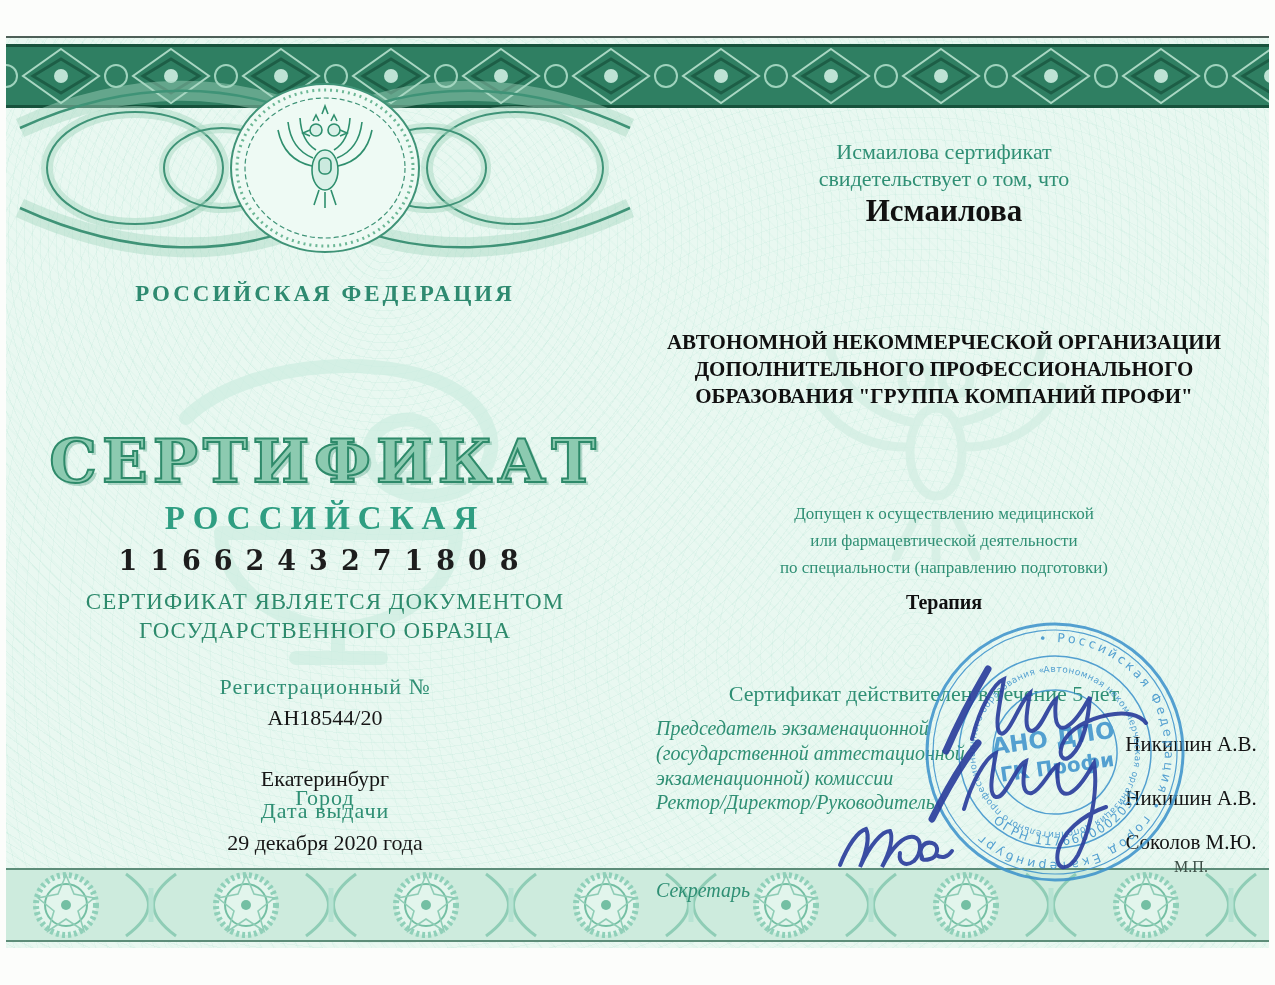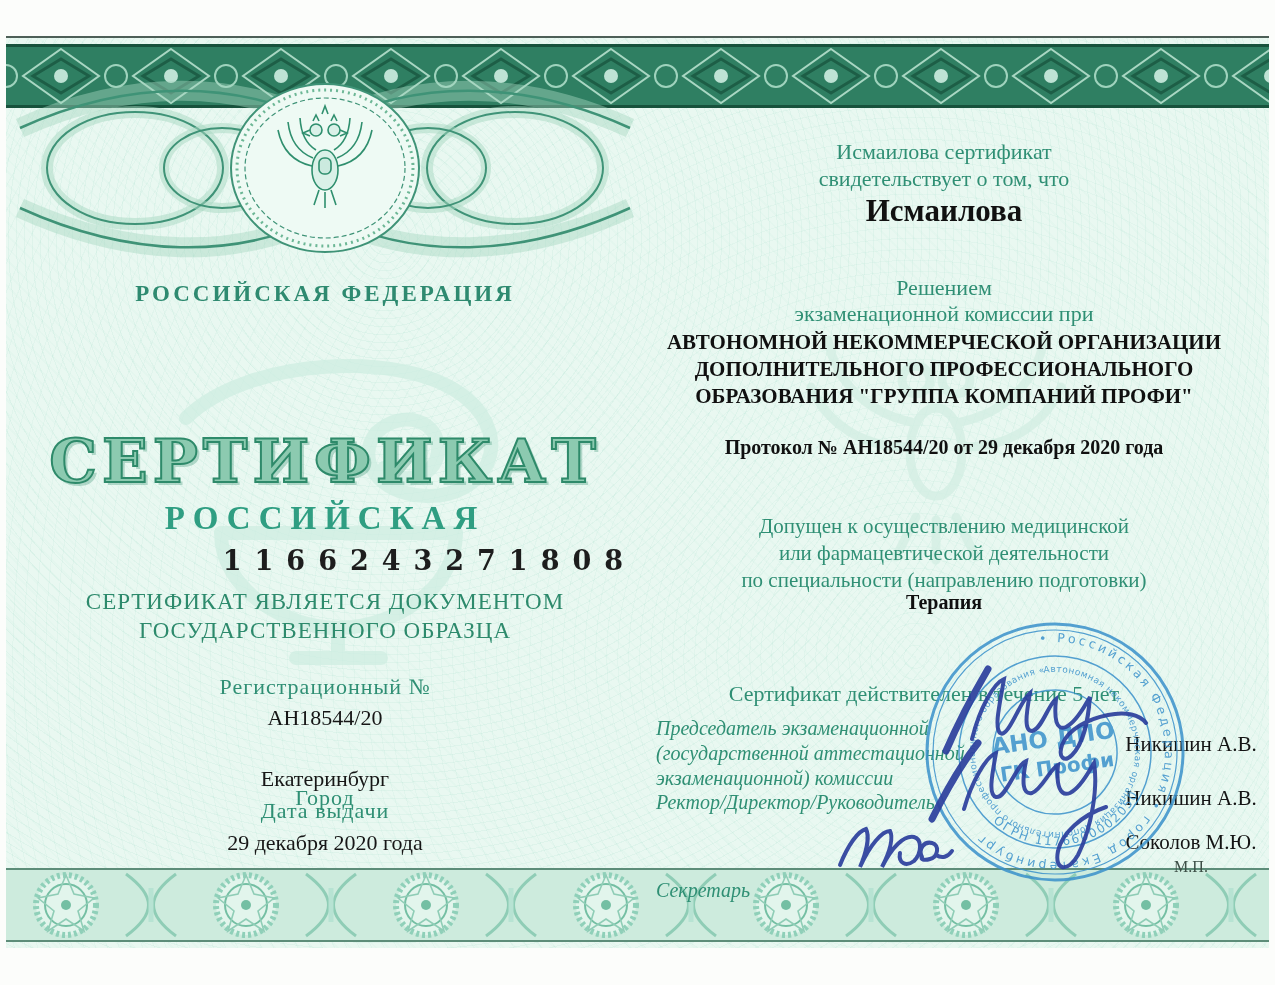--- a/index.html
+++ b/index.html
@@ -163,8 +163,6 @@
     <div class="abs rcol intro">Исмаилова сертификат
 свидетельствует о том, что</div>
     <div class="abs rcol holder1">Исмаилова</div>
-    <div class="abs rcol decision">Решением
-экзаменационной комиссии при</div>
     <div class="abs org" style="text-align:center;">АВТОНОМНОЙ НЕКОММЕРЧЕСКОЙ ОРГАНИЗАЦИИ ДОПОЛНИТЕЛЬНОГО ПРОФЕССИОНАЛЬНОГО ОБРАЗОВАНИЯ "ГРУППА КОМПАНИЙ ПРОФИ"</div>
     <div class="abs rcol protocol">Протокол № АН18544/20 от 29 декабря 2020 года</div>
     <div class="abs rcol admission">Допущен к осуществлению медицинской

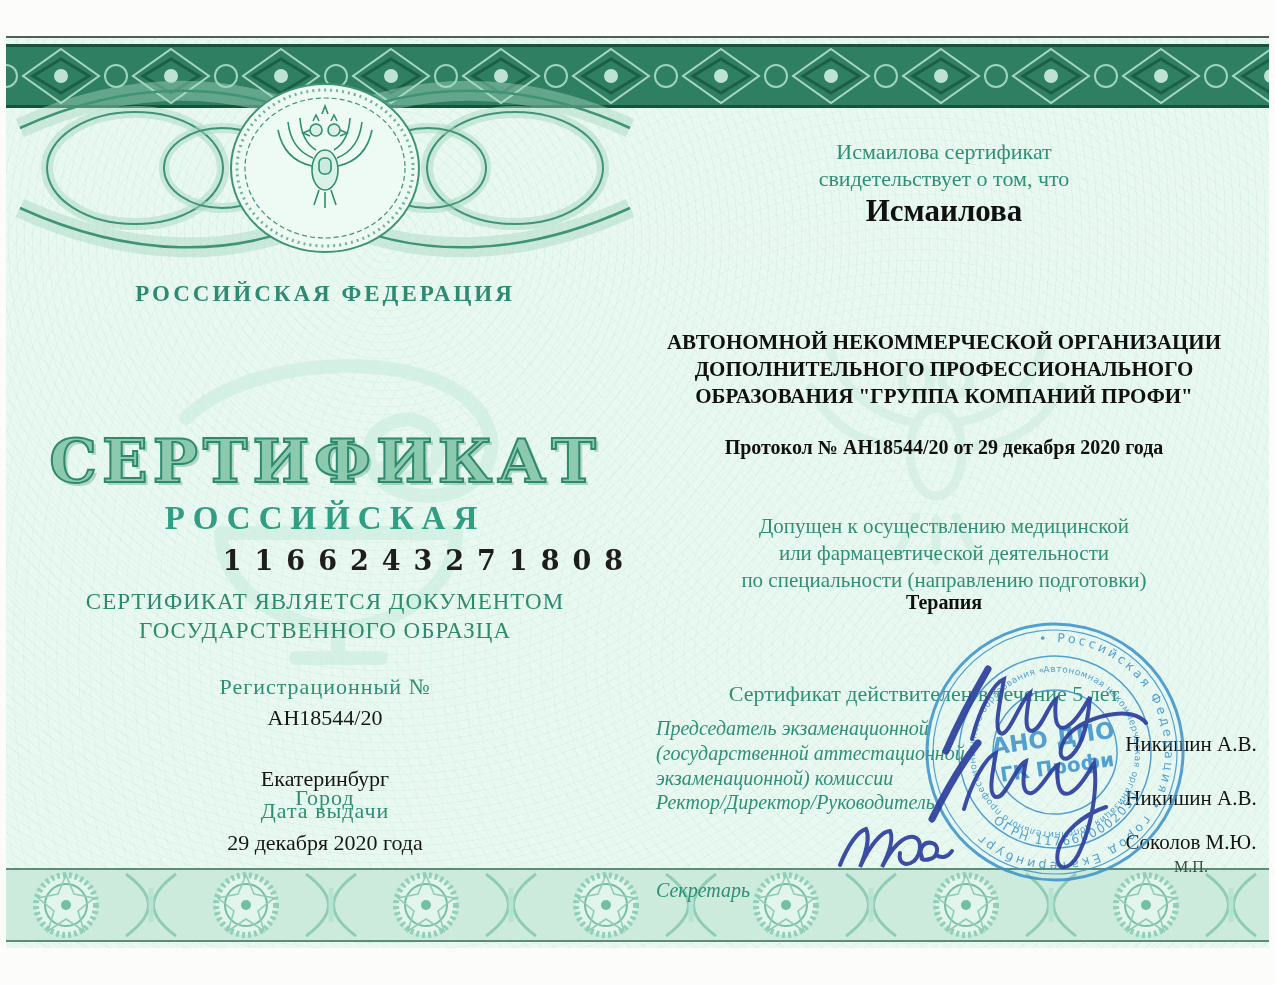--- a/index.html
+++ b/index.html
@@ -164,7 +164,6 @@
 свидетельствует о том, что</div>
     <div class="abs rcol holder1">Исмаилова</div>
     <div class="abs org" style="text-align:center;">АВТОНОМНОЙ НЕКОММЕРЧЕСКОЙ ОРГАНИЗАЦИИ ДОПОЛНИТЕЛЬНОГО ПРОФЕССИОНАЛЬНОГО ОБРАЗОВАНИЯ "ГРУППА КОМПАНИЙ ПРОФИ"</div>
-    <div class="abs rcol protocol">Протокол № АН18544/20 от 29 декабря 2020 года</div>
     <div class="abs rcol admission">Допущен к осуществлению медицинской
 или фармацевтической деятельности
 по специальности (направлению подготовки)</div>

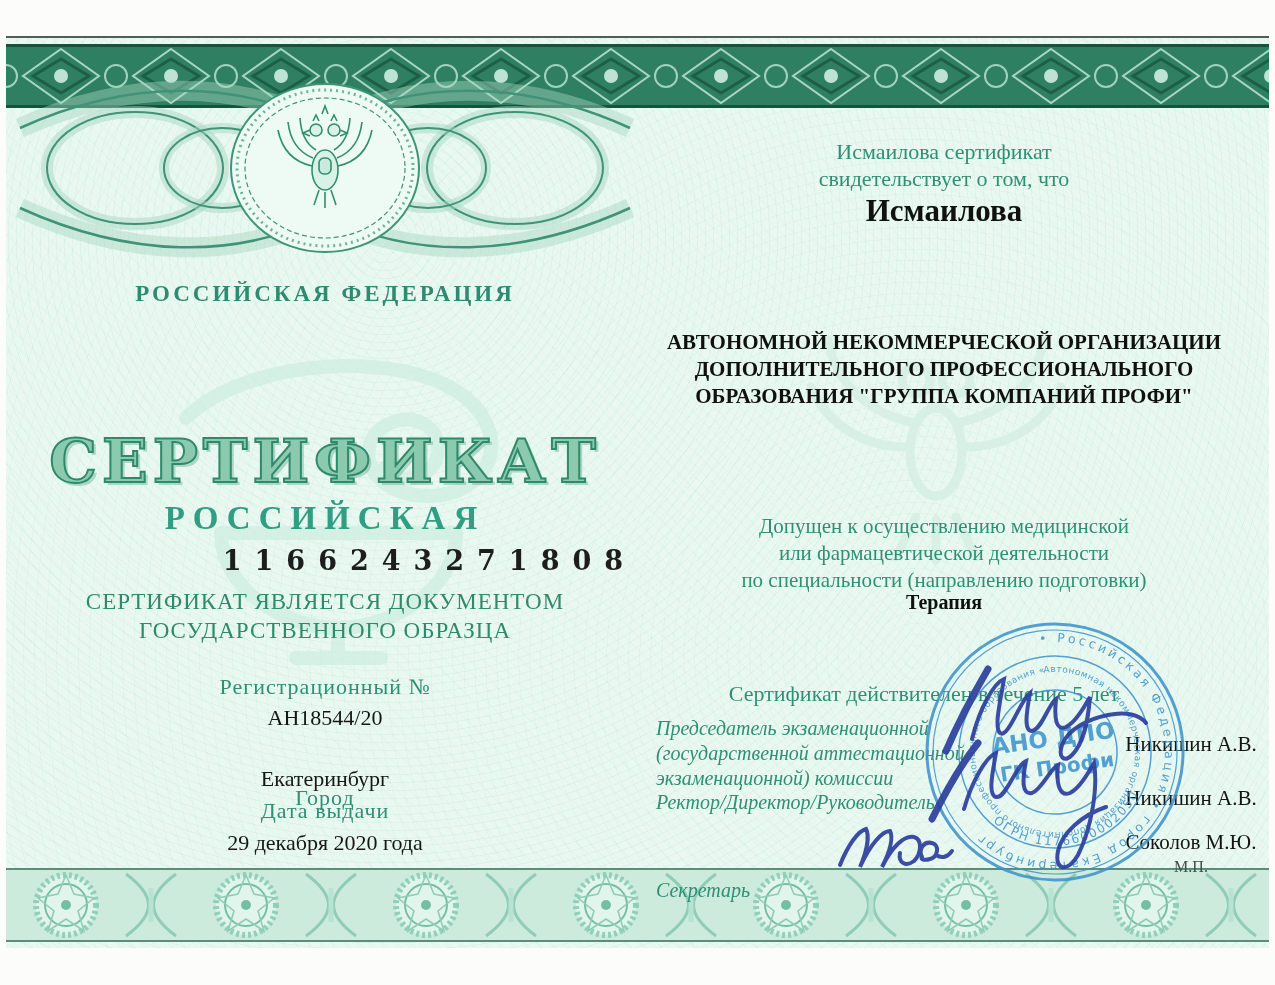--- a/index.html
+++ b/index.html
@@ -36,7 +36,7 @@
   .decision{top:237px;font-size:22px;line-height:26px;color:#2f8f74;white-space:pre-line;}
   .org{top:291px;left:660px;width:556px;font-size:21px;font-weight:bold;line-height:27px;color:#101010;}
   .protocol{top:398px;font-size:20px;font-weight:bold;color:#101010;}
-  .admission{top:475px;font-size:21px;line-height:27px;color:#2f8f74;white-space:pre-line;}
+  .admission{top:462px;font-size:17px;line-height:27px;color:#2f8f74;white-space:pre-line;}
   .specialty{top:553px;font-size:20px;font-weight:bold;color:#101010;}
   .validity{top:643px;left:648px;width:540px;font-size:22px;color:#2f8f74;}
   .sig-label{left:650px;width:430px;text-align:left;font-style:italic;font-size:20px;

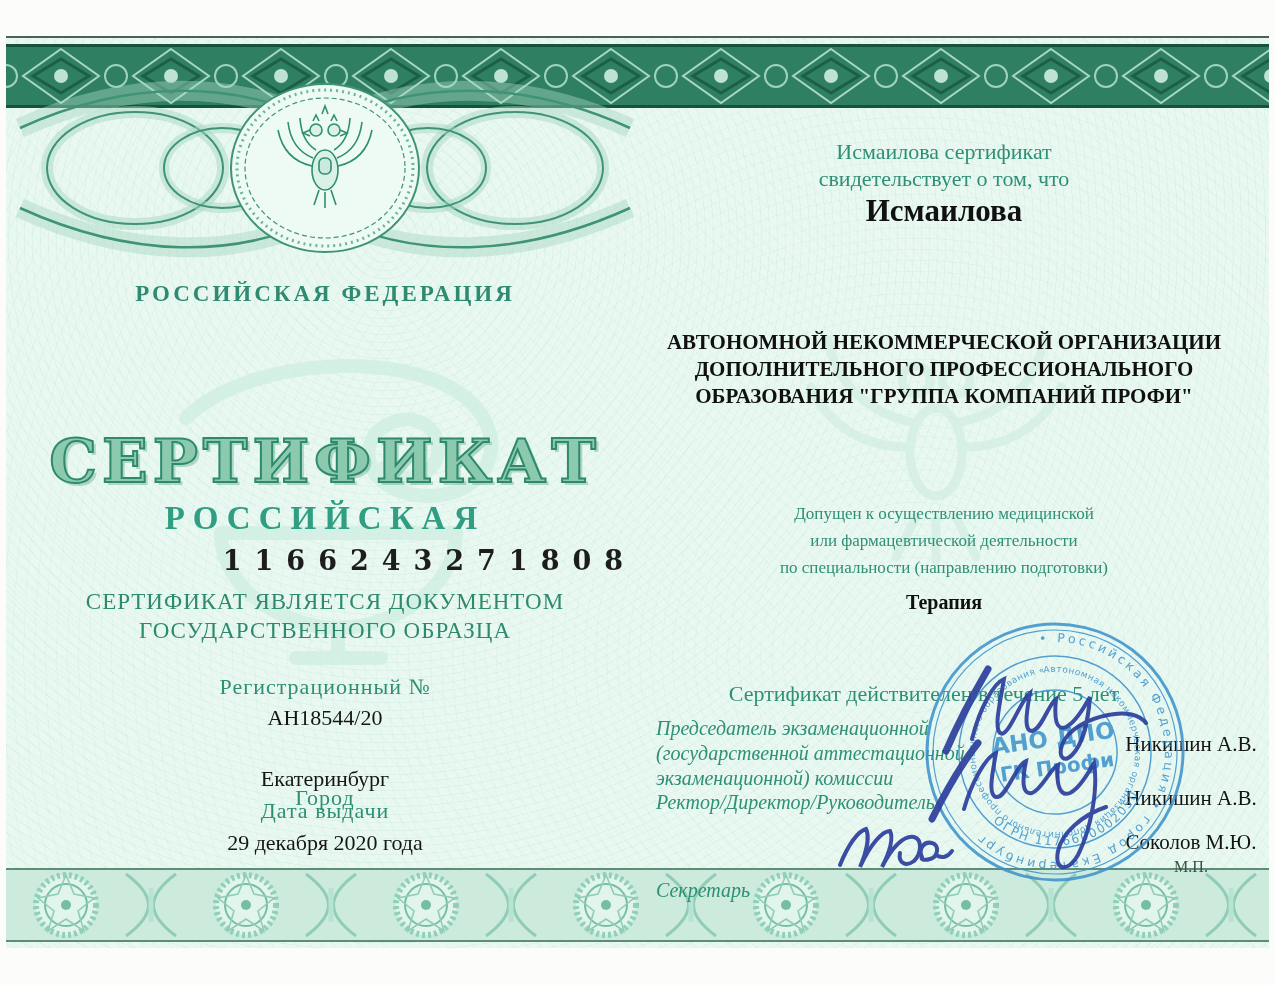--- a/index.html
+++ b/index.html
@@ -21,7 +21,7 @@
              text-shadow:3px 3px 0 rgba(46,138,106,.30);}
   .subtitle{top:462px;font-weight:bold;font-size:33px;letter-spacing:8px;color:#2f9e82;}
   .serial{top:507px;font-family:"DejaVu Serif",serif;font-weight:bold;font-size:27px;
-          letter-spacing:13px;color:#1d1d1d;text-align:right;}
+          letter-spacing:13px;color:#1d1d1d;}
   .state-note{top:549px;font-size:23px;line-height:29px;letter-spacing:1px;color:#2d8a6c;white-space:pre-line;}
   .teal-label{font-size:22px;color:#2f8f74;letter-spacing:1px;}
   .black-val{font-size:22px;color:#161616;}

